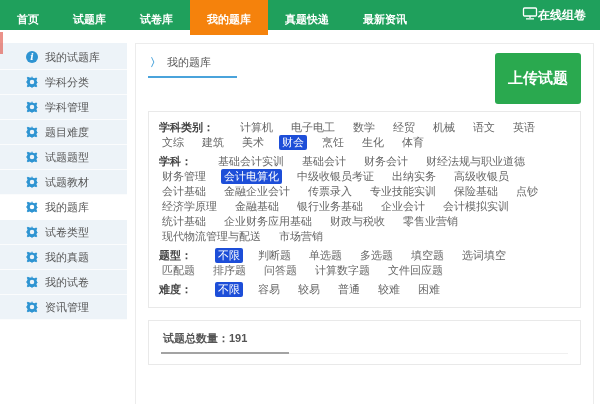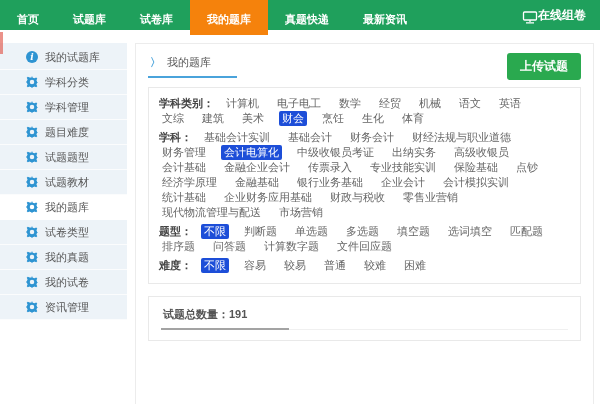--- a/index.html
+++ b/index.html
@@ -10,7 +10,7 @@
   .topnav { height:30px; background:#1fa05c; display:flex; align-items:center; }
   .nav-item { color:#fff; font-weight:bold; font-size:11px; height:39px; line-height:30px; padding:8px 17px; cursor:pointer; }
   .nav-item.active { background:#f5820c; }
-  .nav-right { margin-left:auto; margin-right:14px; display:flex; align-items:flex-end; color:#fff; font-weight:bold; font-size:12px; cursor:pointer; }
+  .nav-right { margin-left:auto; margin-right:14px; display:flex; align-items:flex-start; color:#fff; font-weight:bold; font-size:12px; cursor:pointer; }
 
   .layout { display:flex; align-items:flex-start; }
 

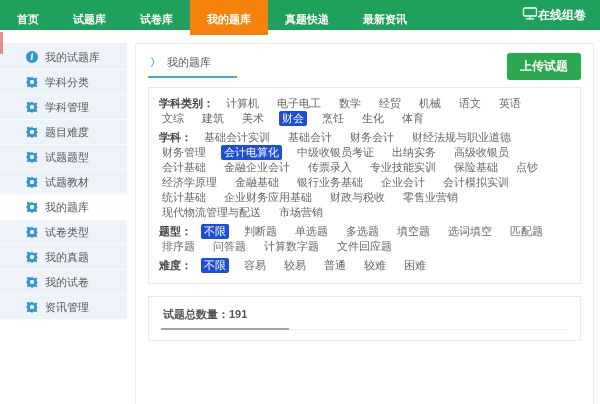--- a/index.html
+++ b/index.html
@@ -28,7 +28,7 @@
   .main-header { display:flex; justify-content:space-between; align-items:flex-start; }
   .crumb { display:inline-flex; align-items:center; gap:6px; border-bottom:2px solid #4aa3db; padding:2px 26px 6px 2px; color:#555; }
   .crumb-arrow { color:#4aa3db; font-weight:bold; font-size:11px; }
-  .btn { color:#fff; font-size:12px; font-weight:bold; border:none; border-radius:3px; padding:5px 13px; cursor:pointer; font-family:inherit; }
+  .btn { color:#fff; font-size:15px; font-weight:bold; border:none; border-radius:3px; padding:16px 13px; cursor:pointer; font-family:inherit; }
   .btn.green { background:#2aa94f; }
 
   

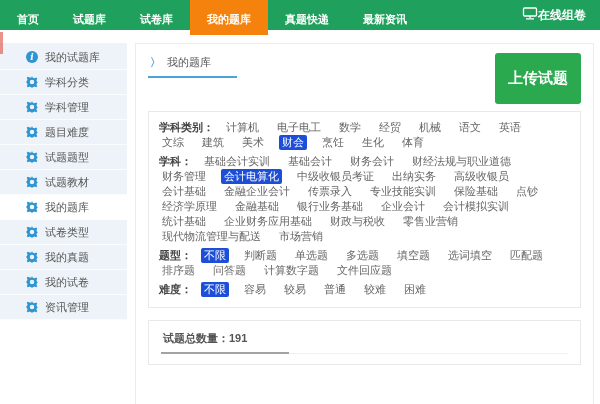--- a/index.html
+++ b/index.html
@@ -34,7 +34,7 @@
   
   .filter-panel { margin-top:7px; border:1px solid #e9e9e9; padding:8px 10px 6px; }
   .filter-row { line-height:15px; margin-bottom:4px; }
-  .filter-label { font-weight:bold; color:#444; margin-right:9px; }
+  .filter-label { font-weight:bold; color:#444; margin-right:23px; }
   .chip { display:inline-block; margin-right:12px; padding:0 3px; color:#666; cursor:pointer; white-space:nowrap; }
   .chip.selected { background:#1d4ed8; color:#fff; border-radius:2px; }
 

